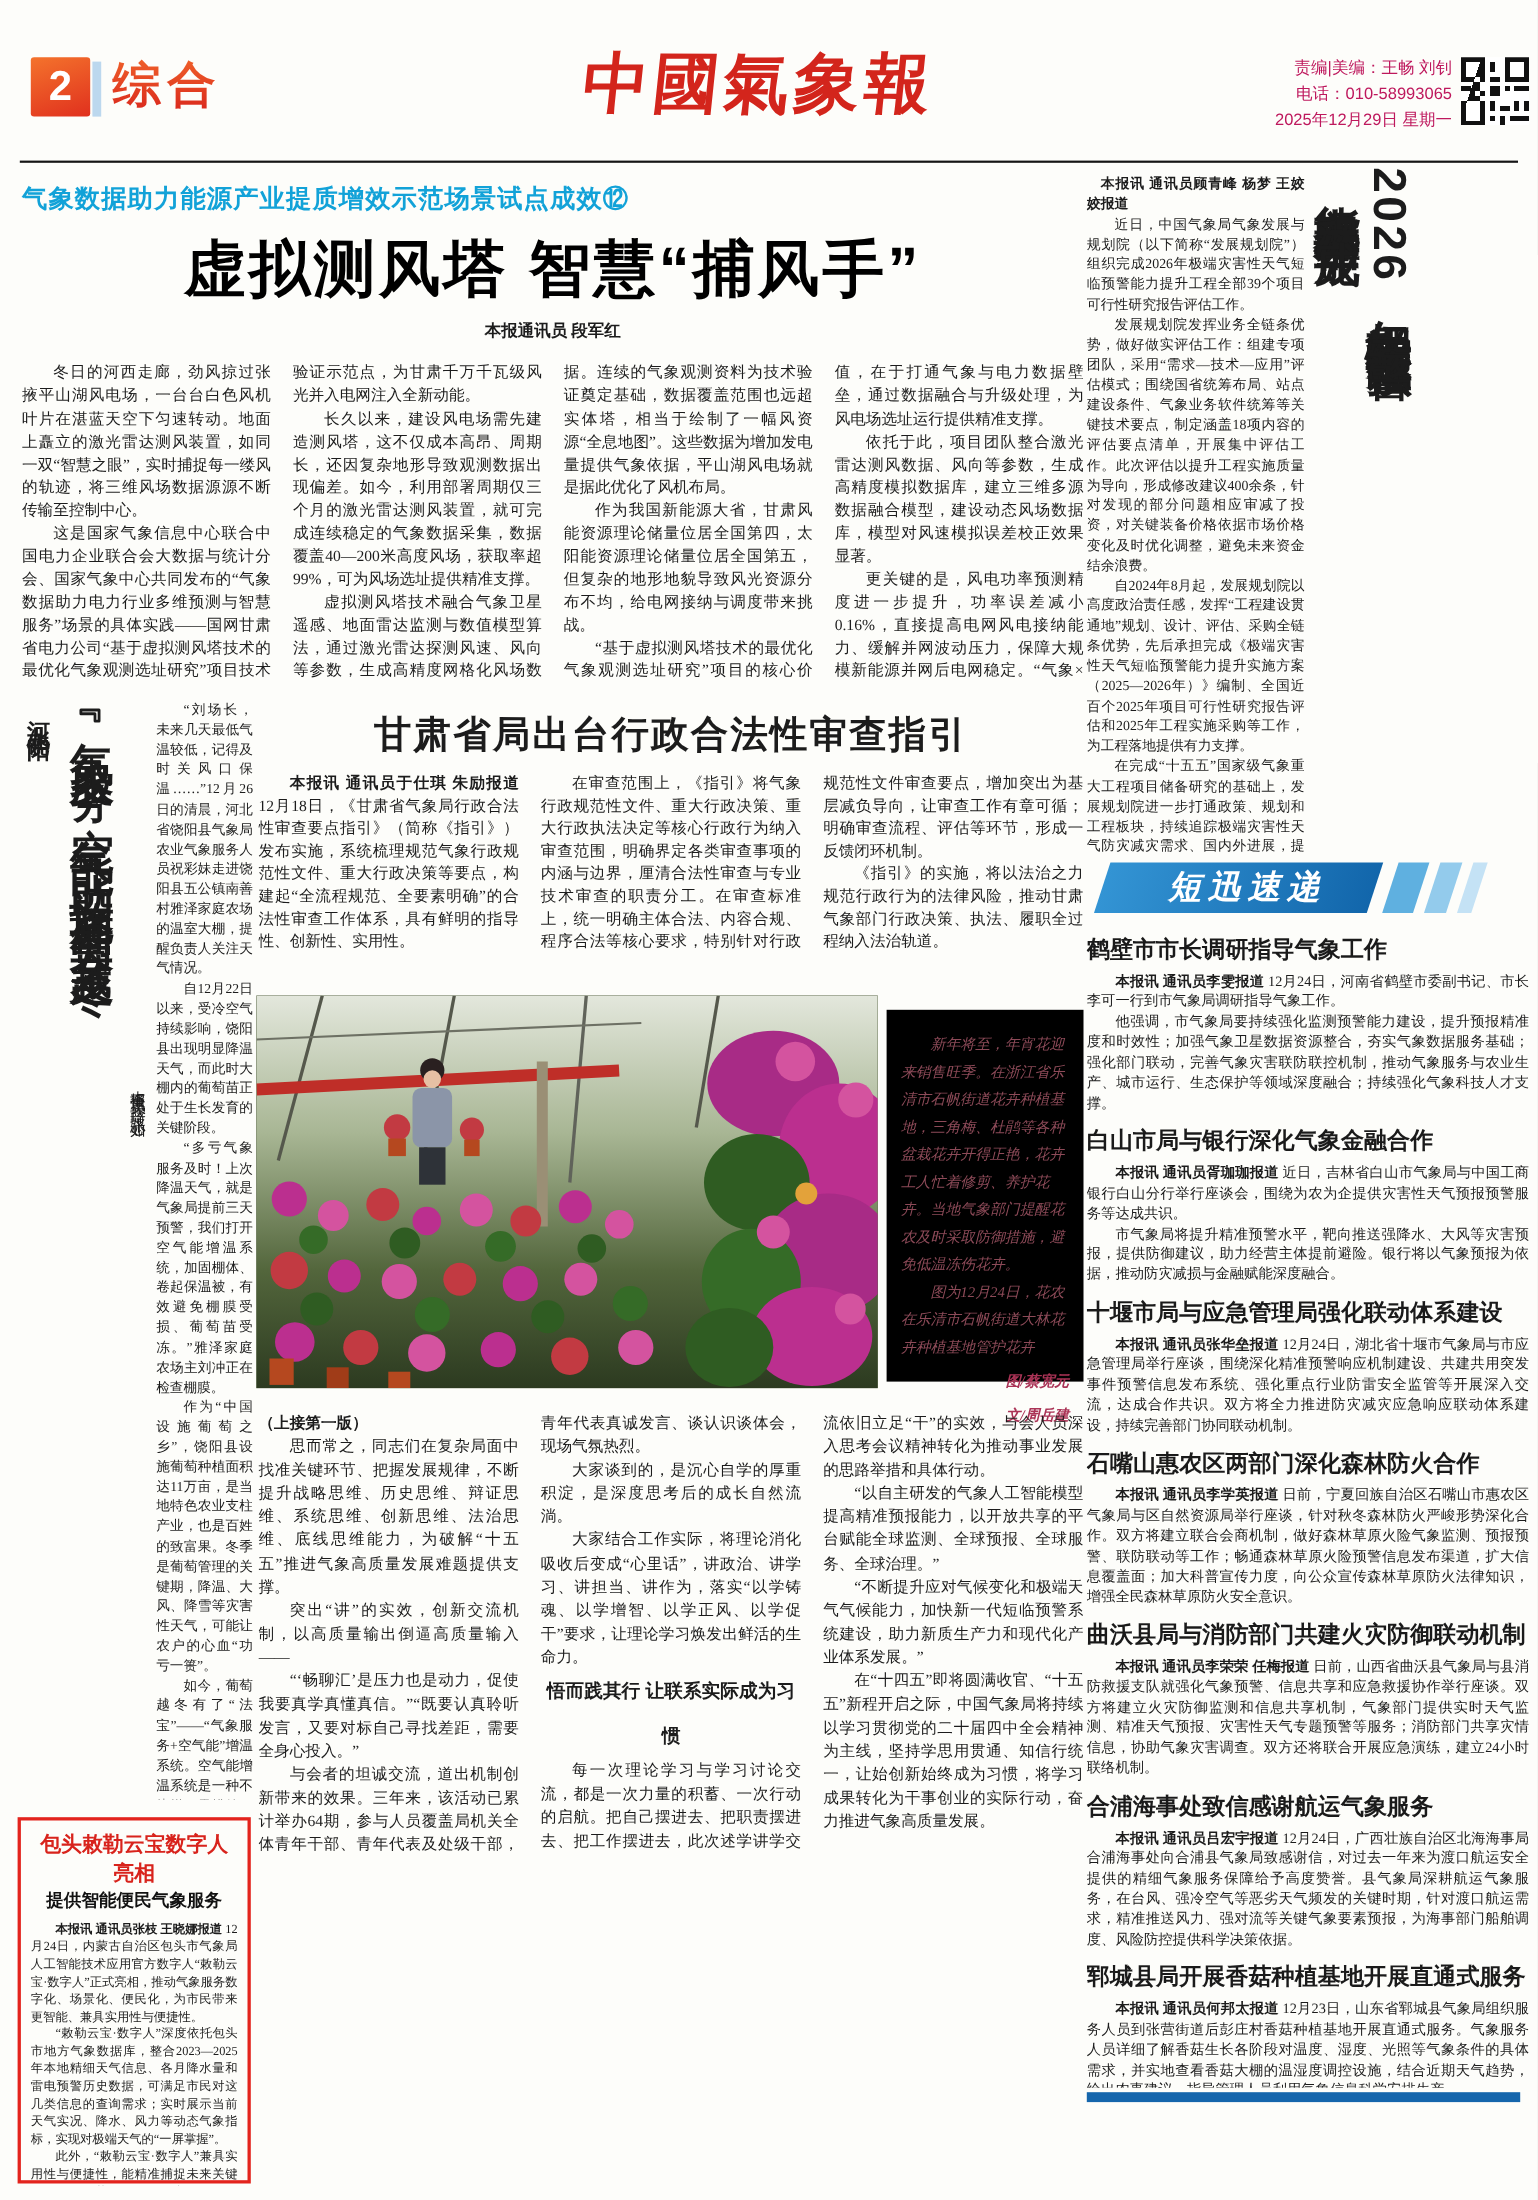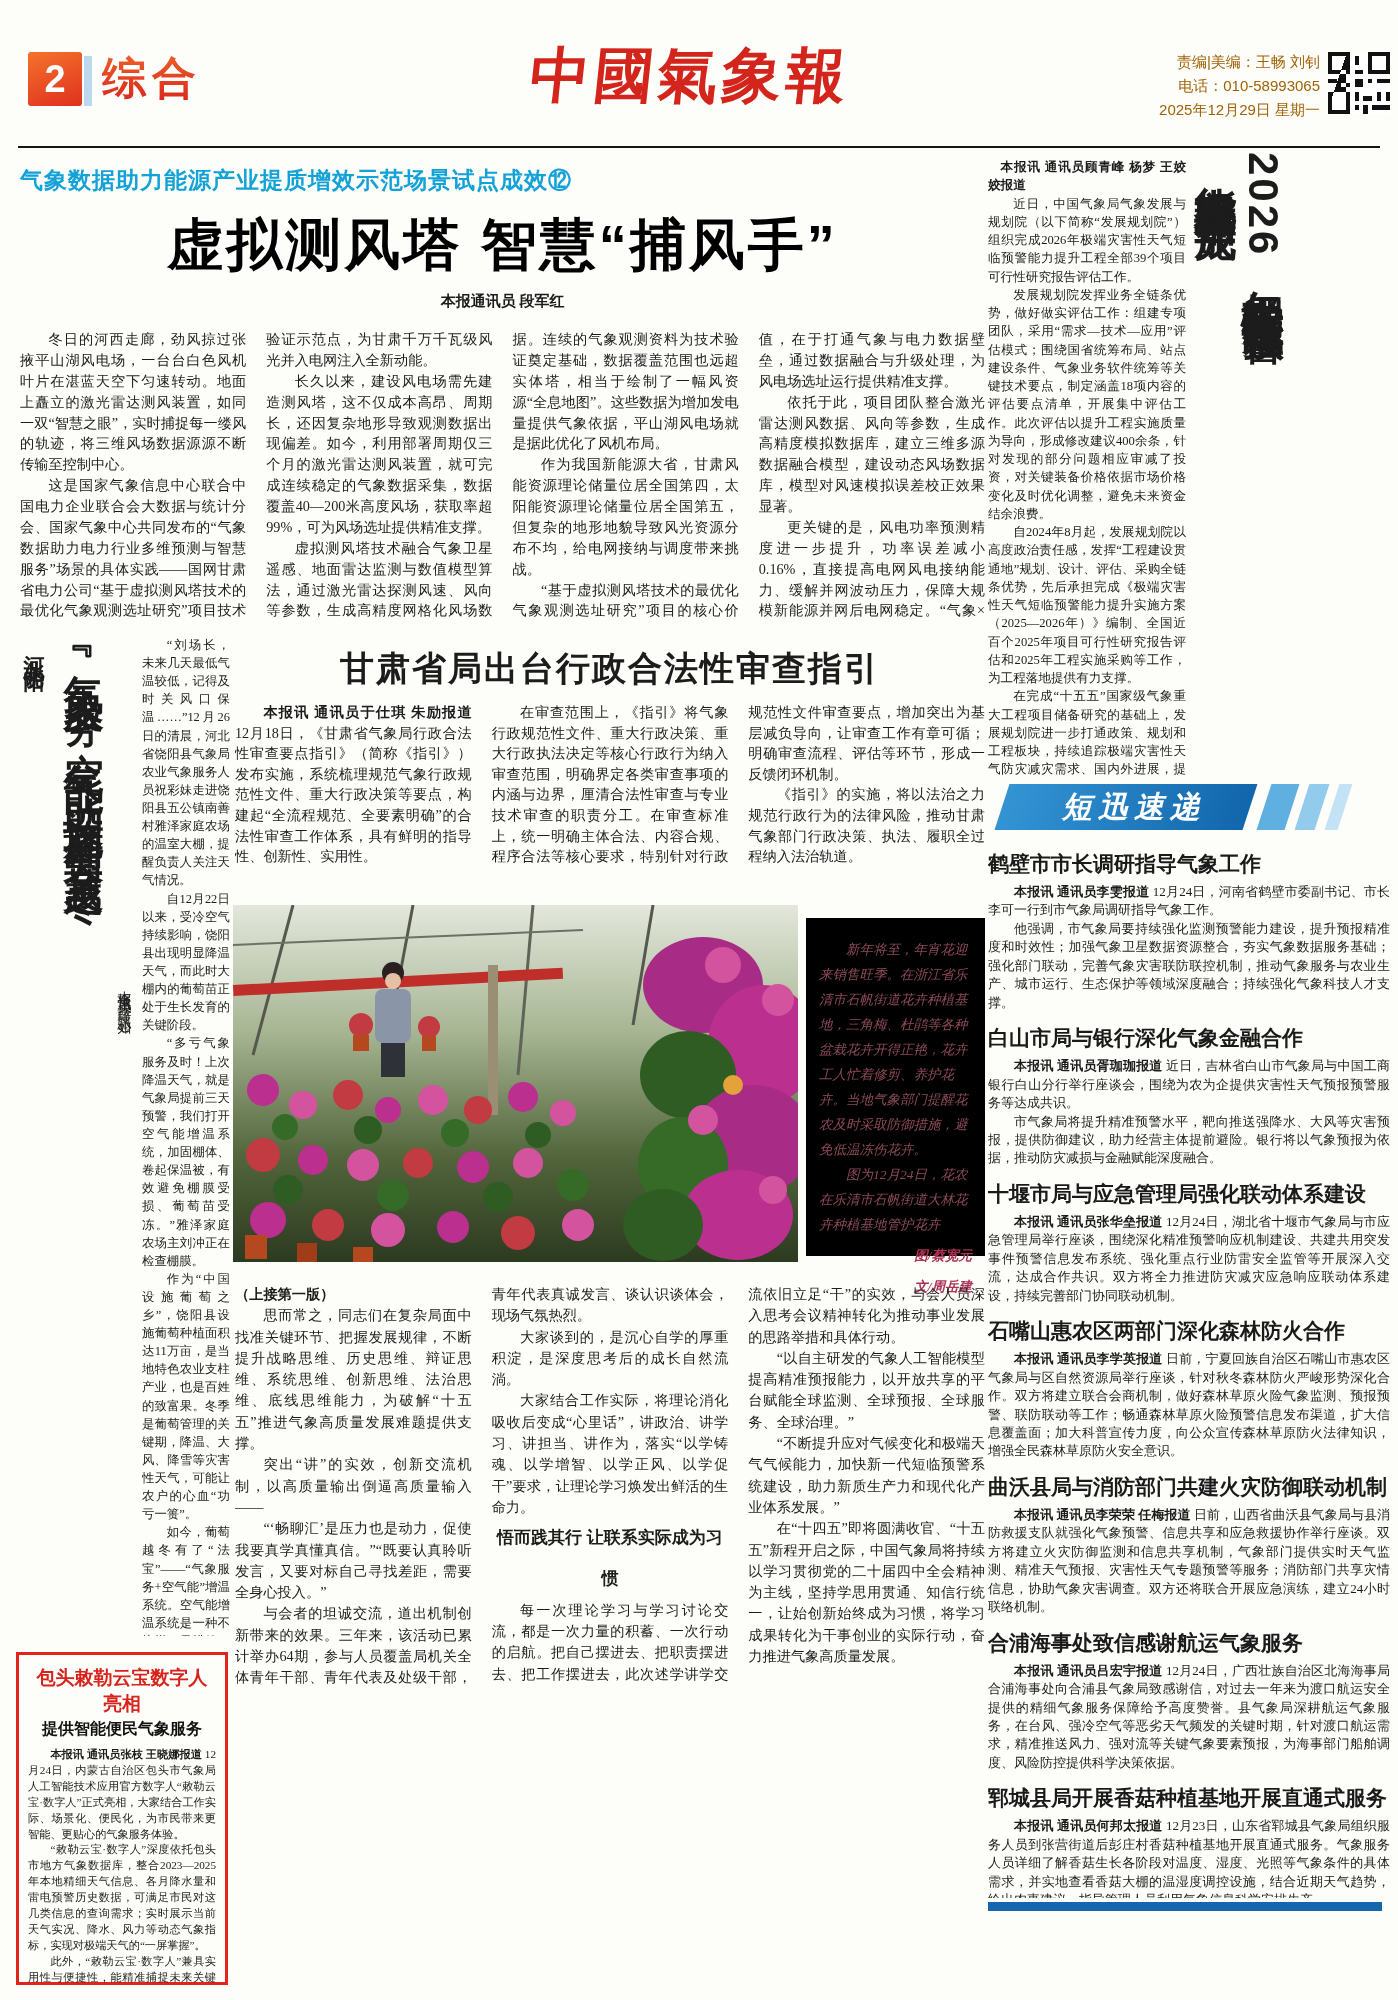--- a/index.html
+++ b/index.html
@@ -18,7 +18,7 @@
   .masthead{position:absolute;left:440px;top:36px;width:500px;text-align:center;
      font:bold 60px/80px "Liberation Serif",serif;color:#d3251c;transform:skewX(-6deg);letter-spacing:4px;}
   .hdr-info{position:absolute;right:78px;top:50px;text-align:right;
-     font:15px/24px "Liberation Sans",sans-serif;color:#a16207;}
+     font:15px/24px "Liberation Sans",sans-serif;color:#be185d;}
   .qr{position:absolute;right:8px;top:52px;width:62px;height:62px;}
   .hdr-rule{position:absolute;left:18px;top:146px;width:1362px;height:2px;background:#151515;}
   

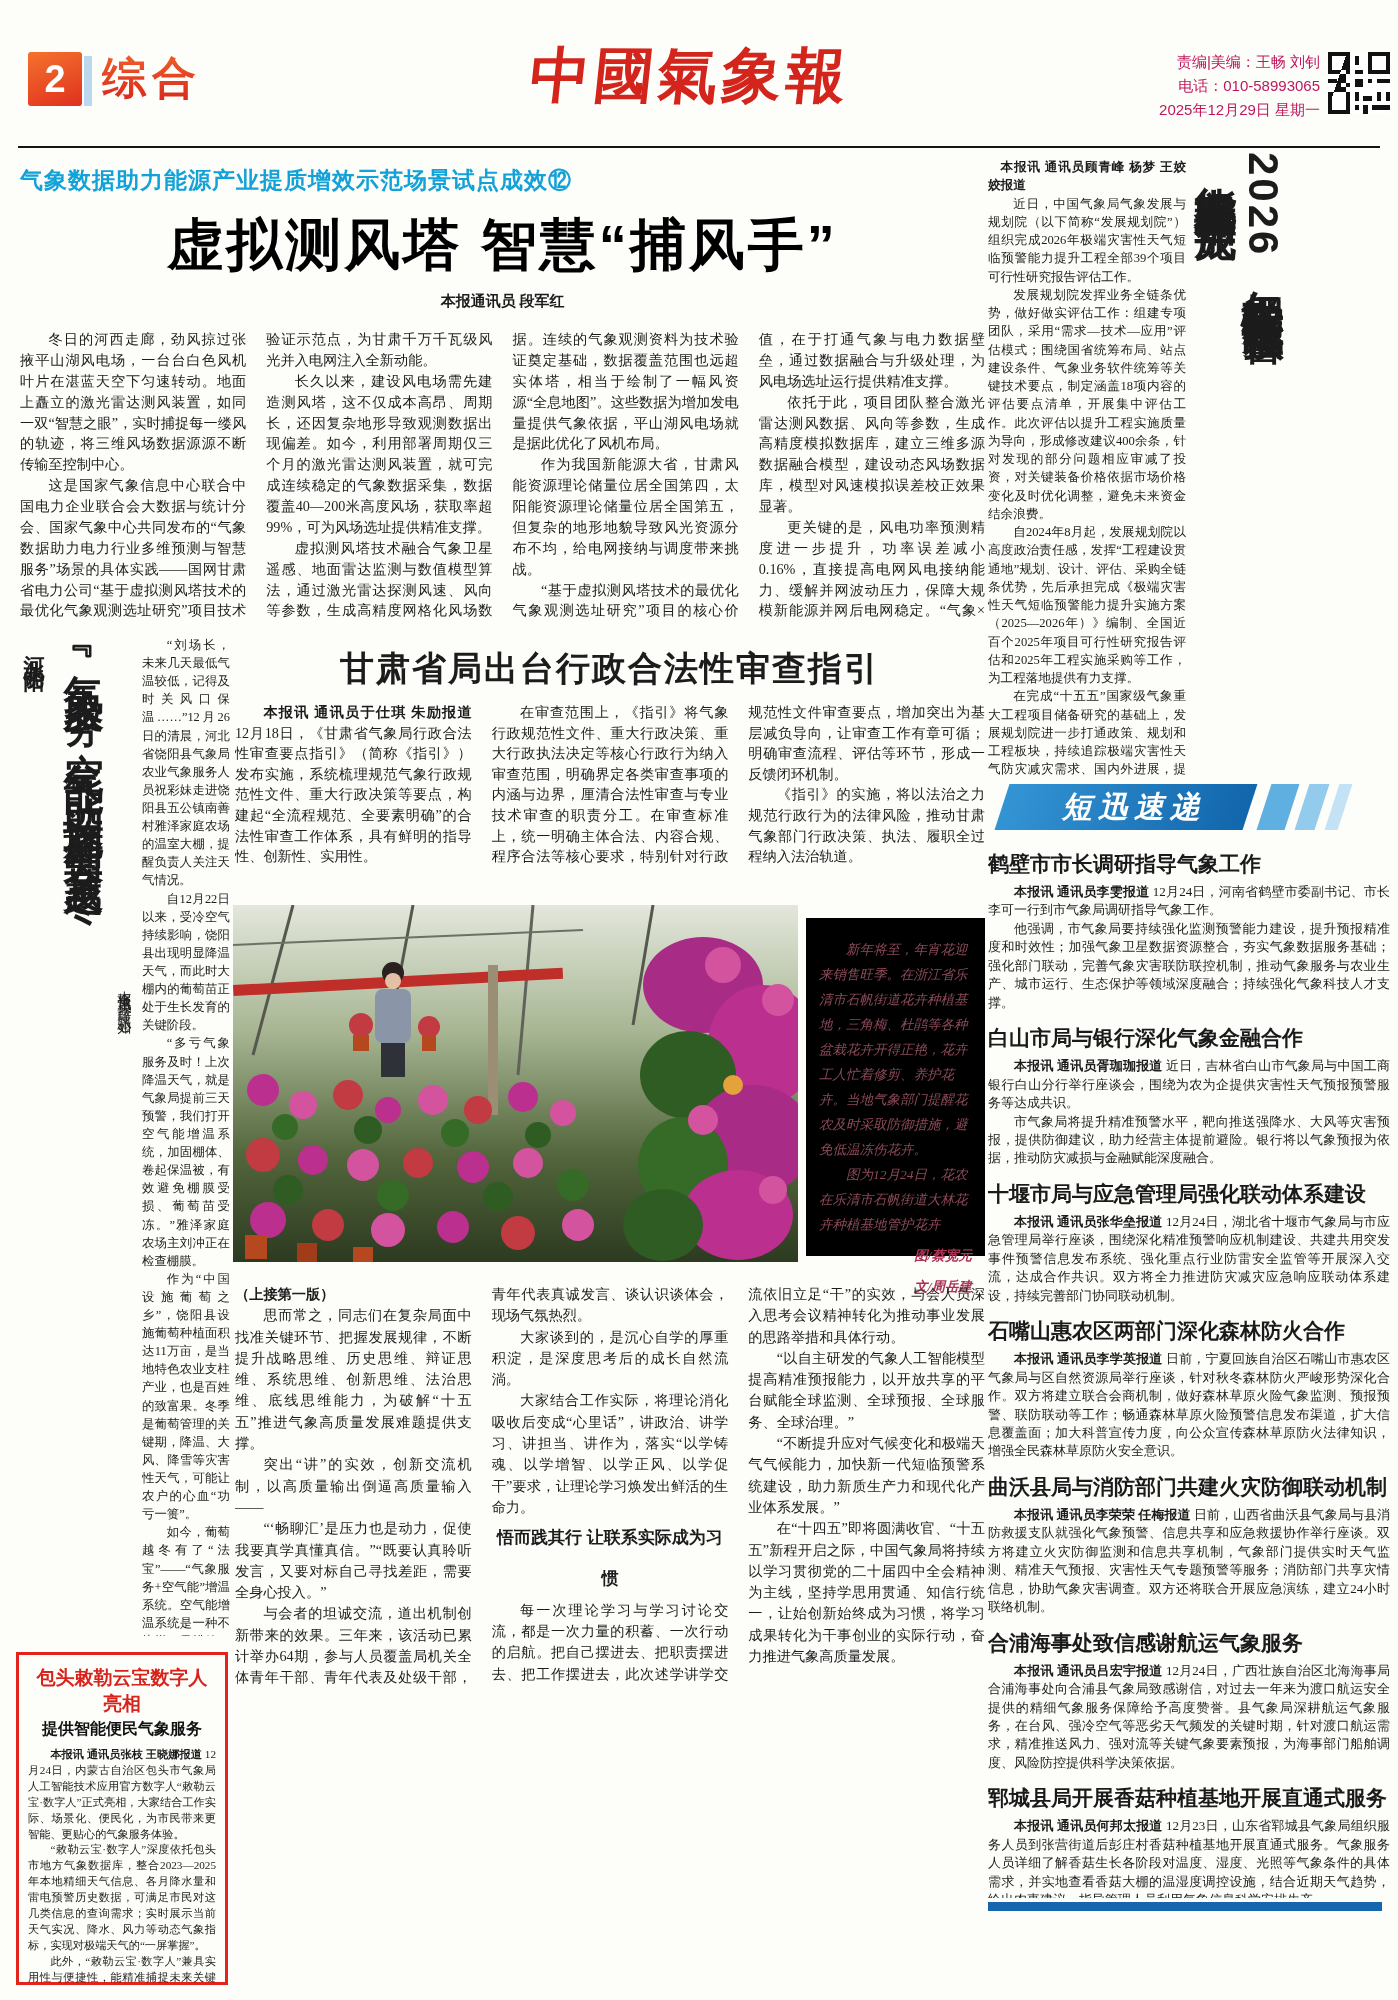--- a/index.html
+++ b/index.html
@@ -228,7 +228,7 @@
     <div class="baotou-title">包头敕勒云宝数字人亮相</div>
     <div class="baotou-sub">提供智能便民气象服务</div>
     <div class="baotou-body">
-      <p><b>本报讯 通讯员张枝 王晓娜报道</b><span> 12月24日，内蒙古自治区包头市气象局人工智能技术应用官方数字人“敕勒云宝·数字人”正式亮相，大家结合工作实际、场景化、便民化，为市民带来更智能、更贴心的气象服务体验。</span></p>
+      <p><b>本报讯 通讯员张枝 王晓娜报道</b><span> 12月24日，内蒙古自治区包头市气象局人工智能技术应用官方数字人“敕勒云宝·数字人”正式亮相，推动气象服务数字化、场景化、便民化，为市民带来更智能、兼具实用性与便捷性。</span></p>
       <p>“敕勒云宝·数字人”深度依托包头市地方气象数据库，整合2023—2025年本地精细天气信息、各月降水量和雷电预警历史数据，可满足市民对这几类信息的查询需求；实时展示当前天气实况、降水、风力等动态气象指标，实现对极端天气的“一屏掌握”。</p>
       <p>此外，“敕勒云宝·数字人”兼具实用性与便捷性，能精准捕捉未来关键天气气象趋势预报，助力市民科学规划出行；搭载智能语音交互系统，市民可通过语音提问，快速获取所需气象信息。</p>
     </div>

